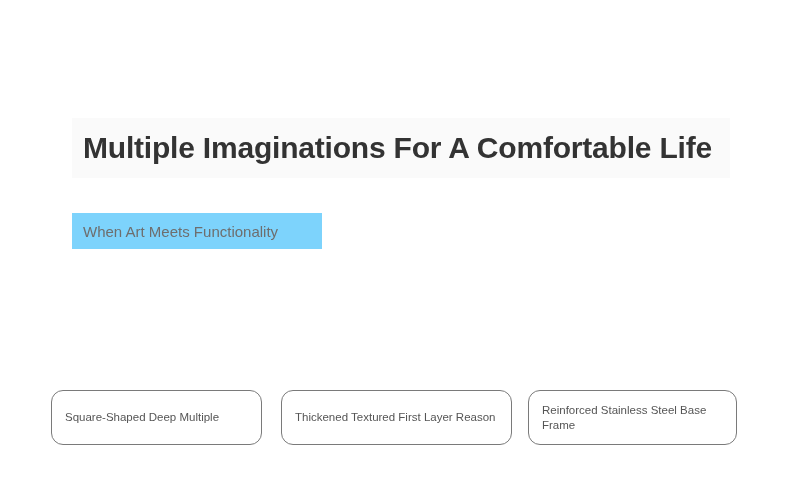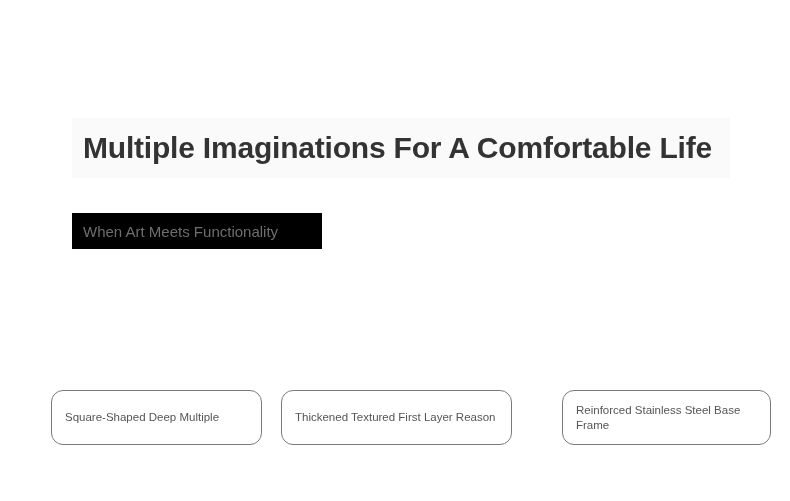--- a/index.html
+++ b/index.html
@@ -46,7 +46,7 @@
   
   .sub-block {
     position: absolute;
-    background: #000000;
+    background: #7dd3fc;
     display: flex;
     align-items: center;
   }

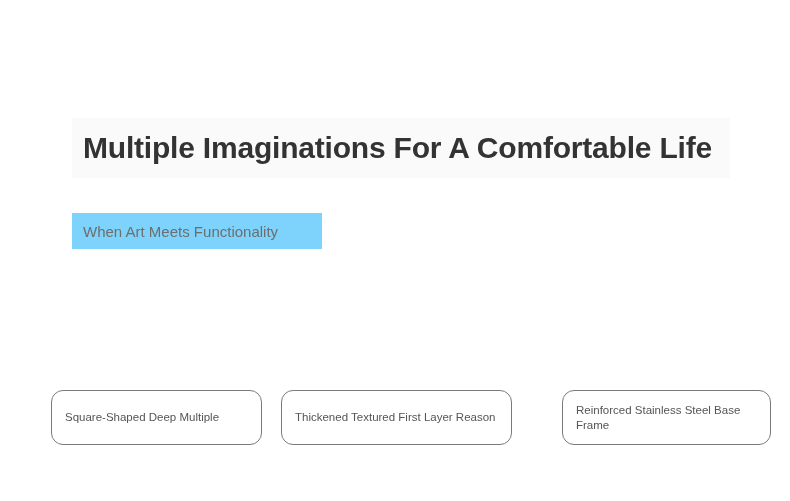--- a/index.html
+++ b/index.html
@@ -115,7 +115,7 @@
   }
   .card-1 { left: 0px;   width: 211px; }
   .card-2 { left: 230px; width: 231px; }
-  .card-3 { left: 477px; width: 209px; margin-left: 34px; }
+  .card-3 { left: 477px; width: 209px; }
 </style>
 </head>
 <body>

